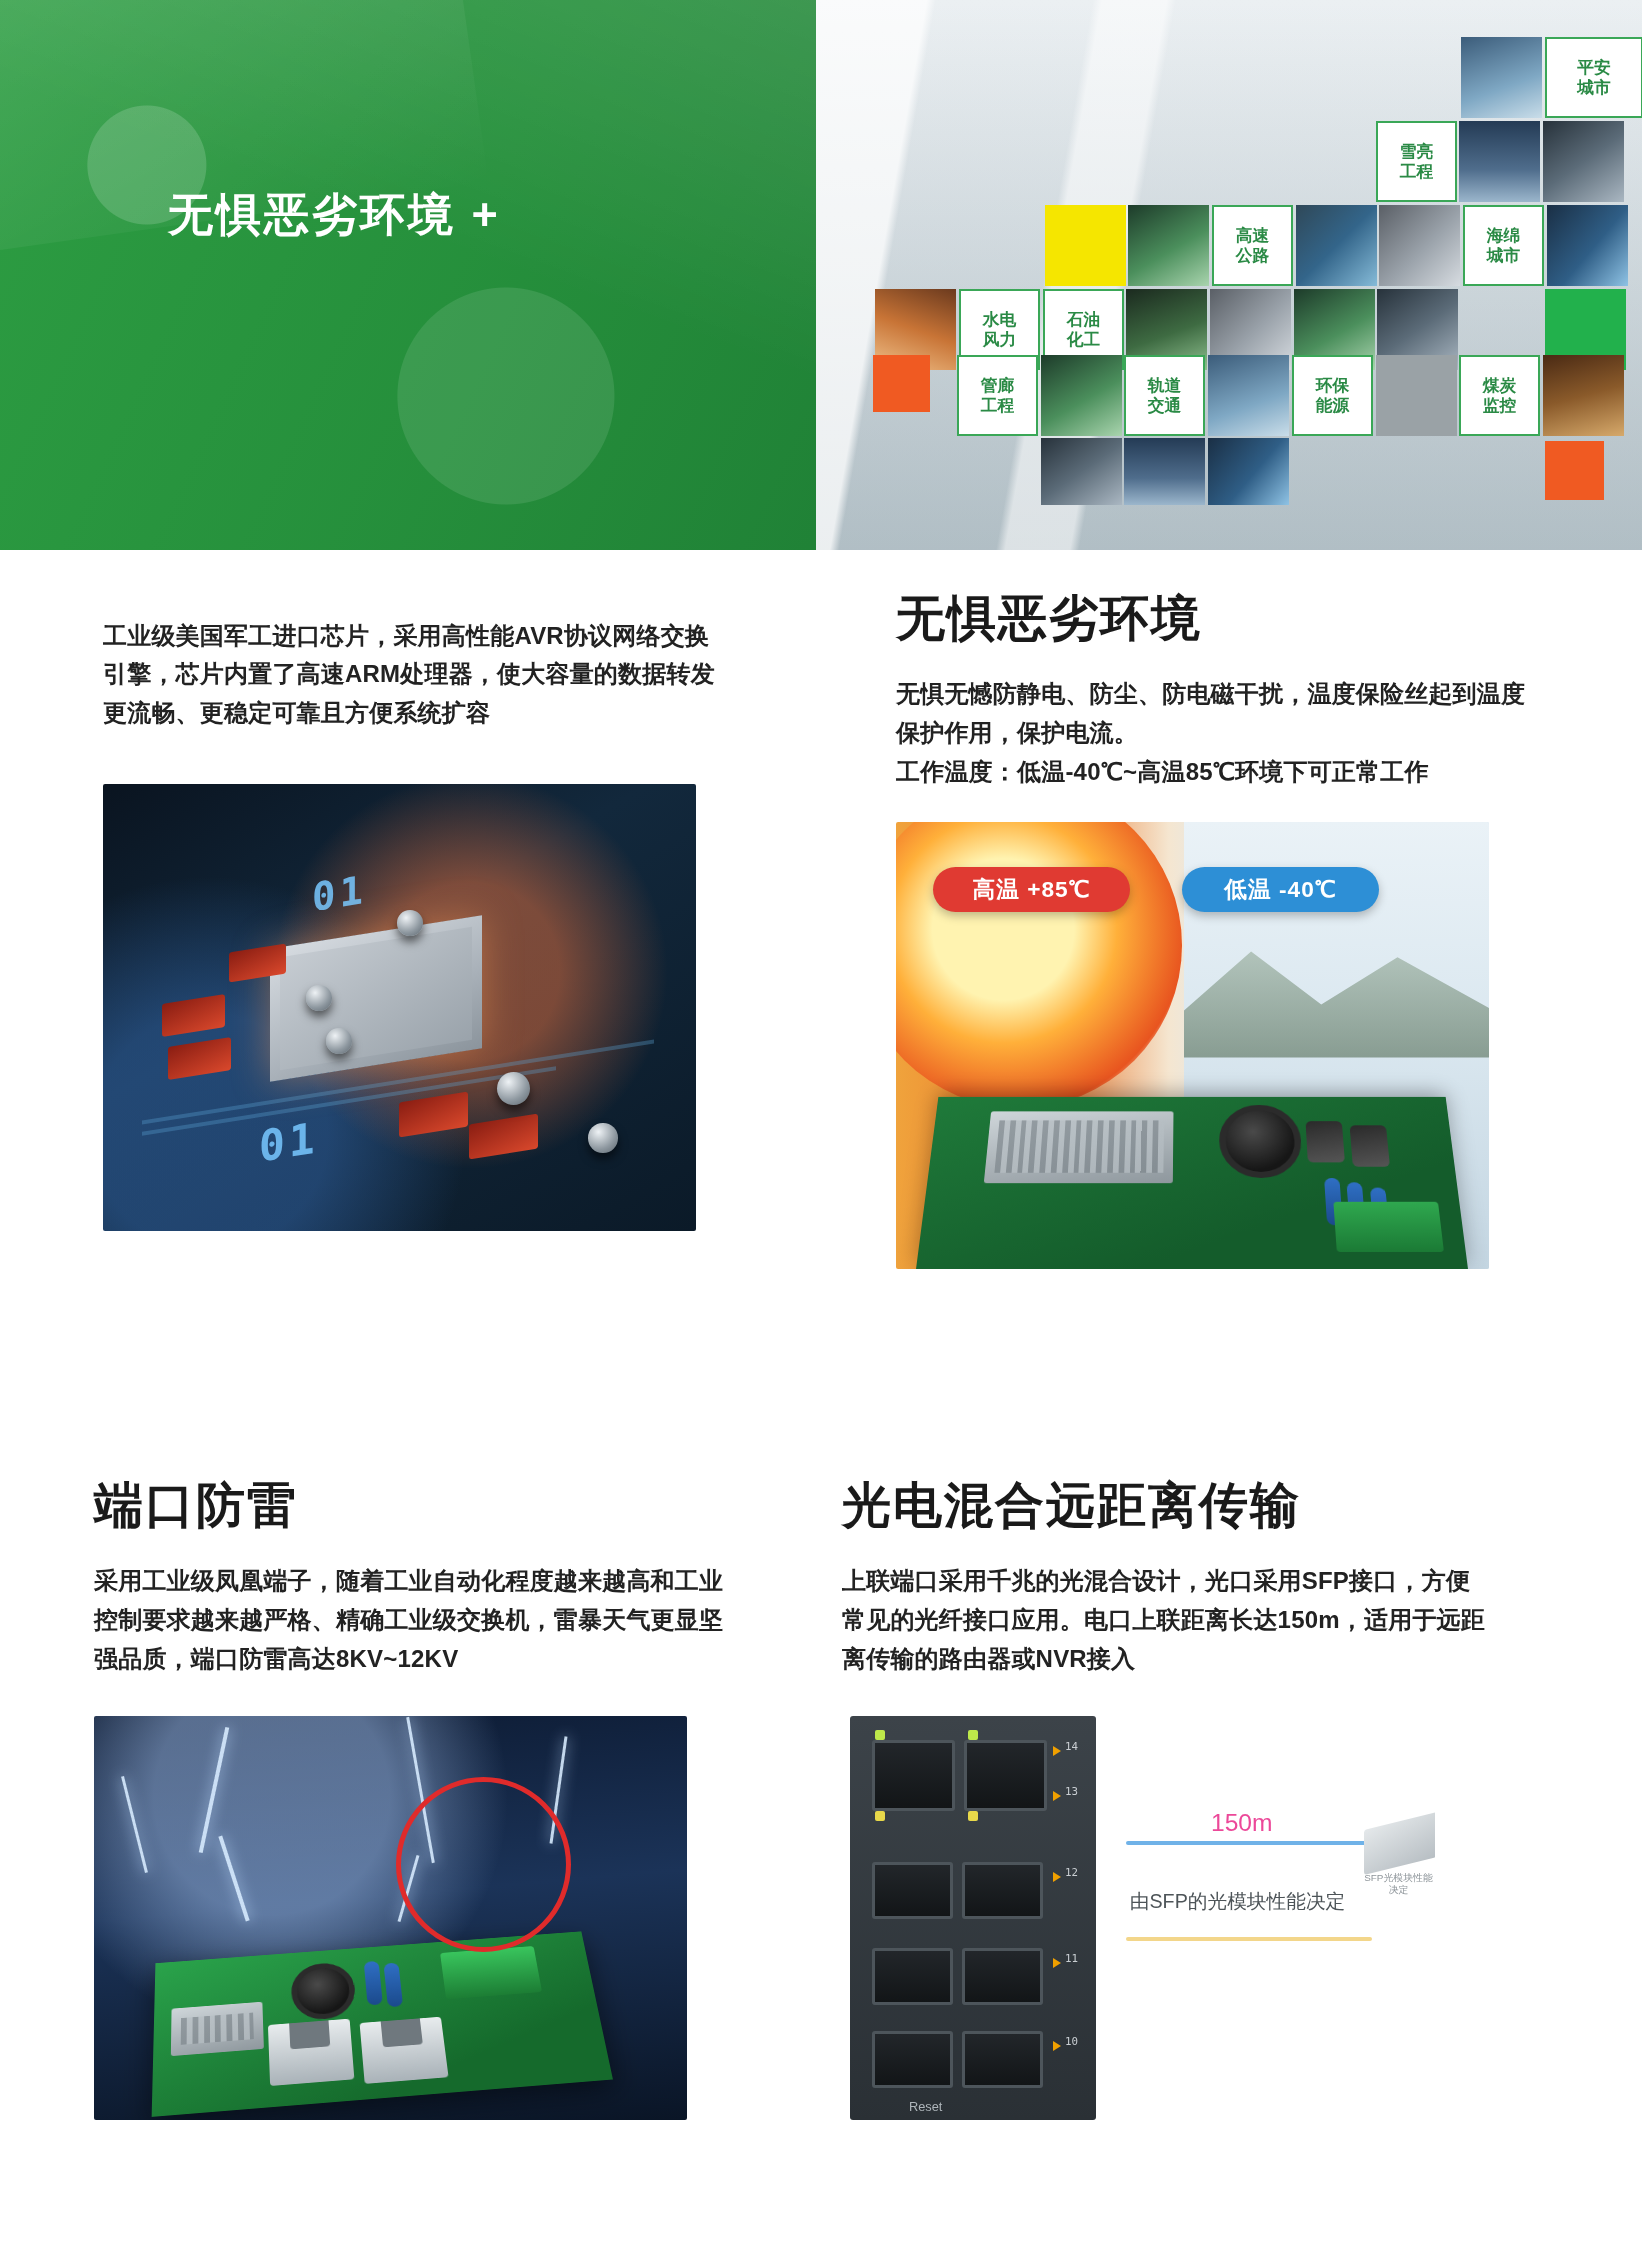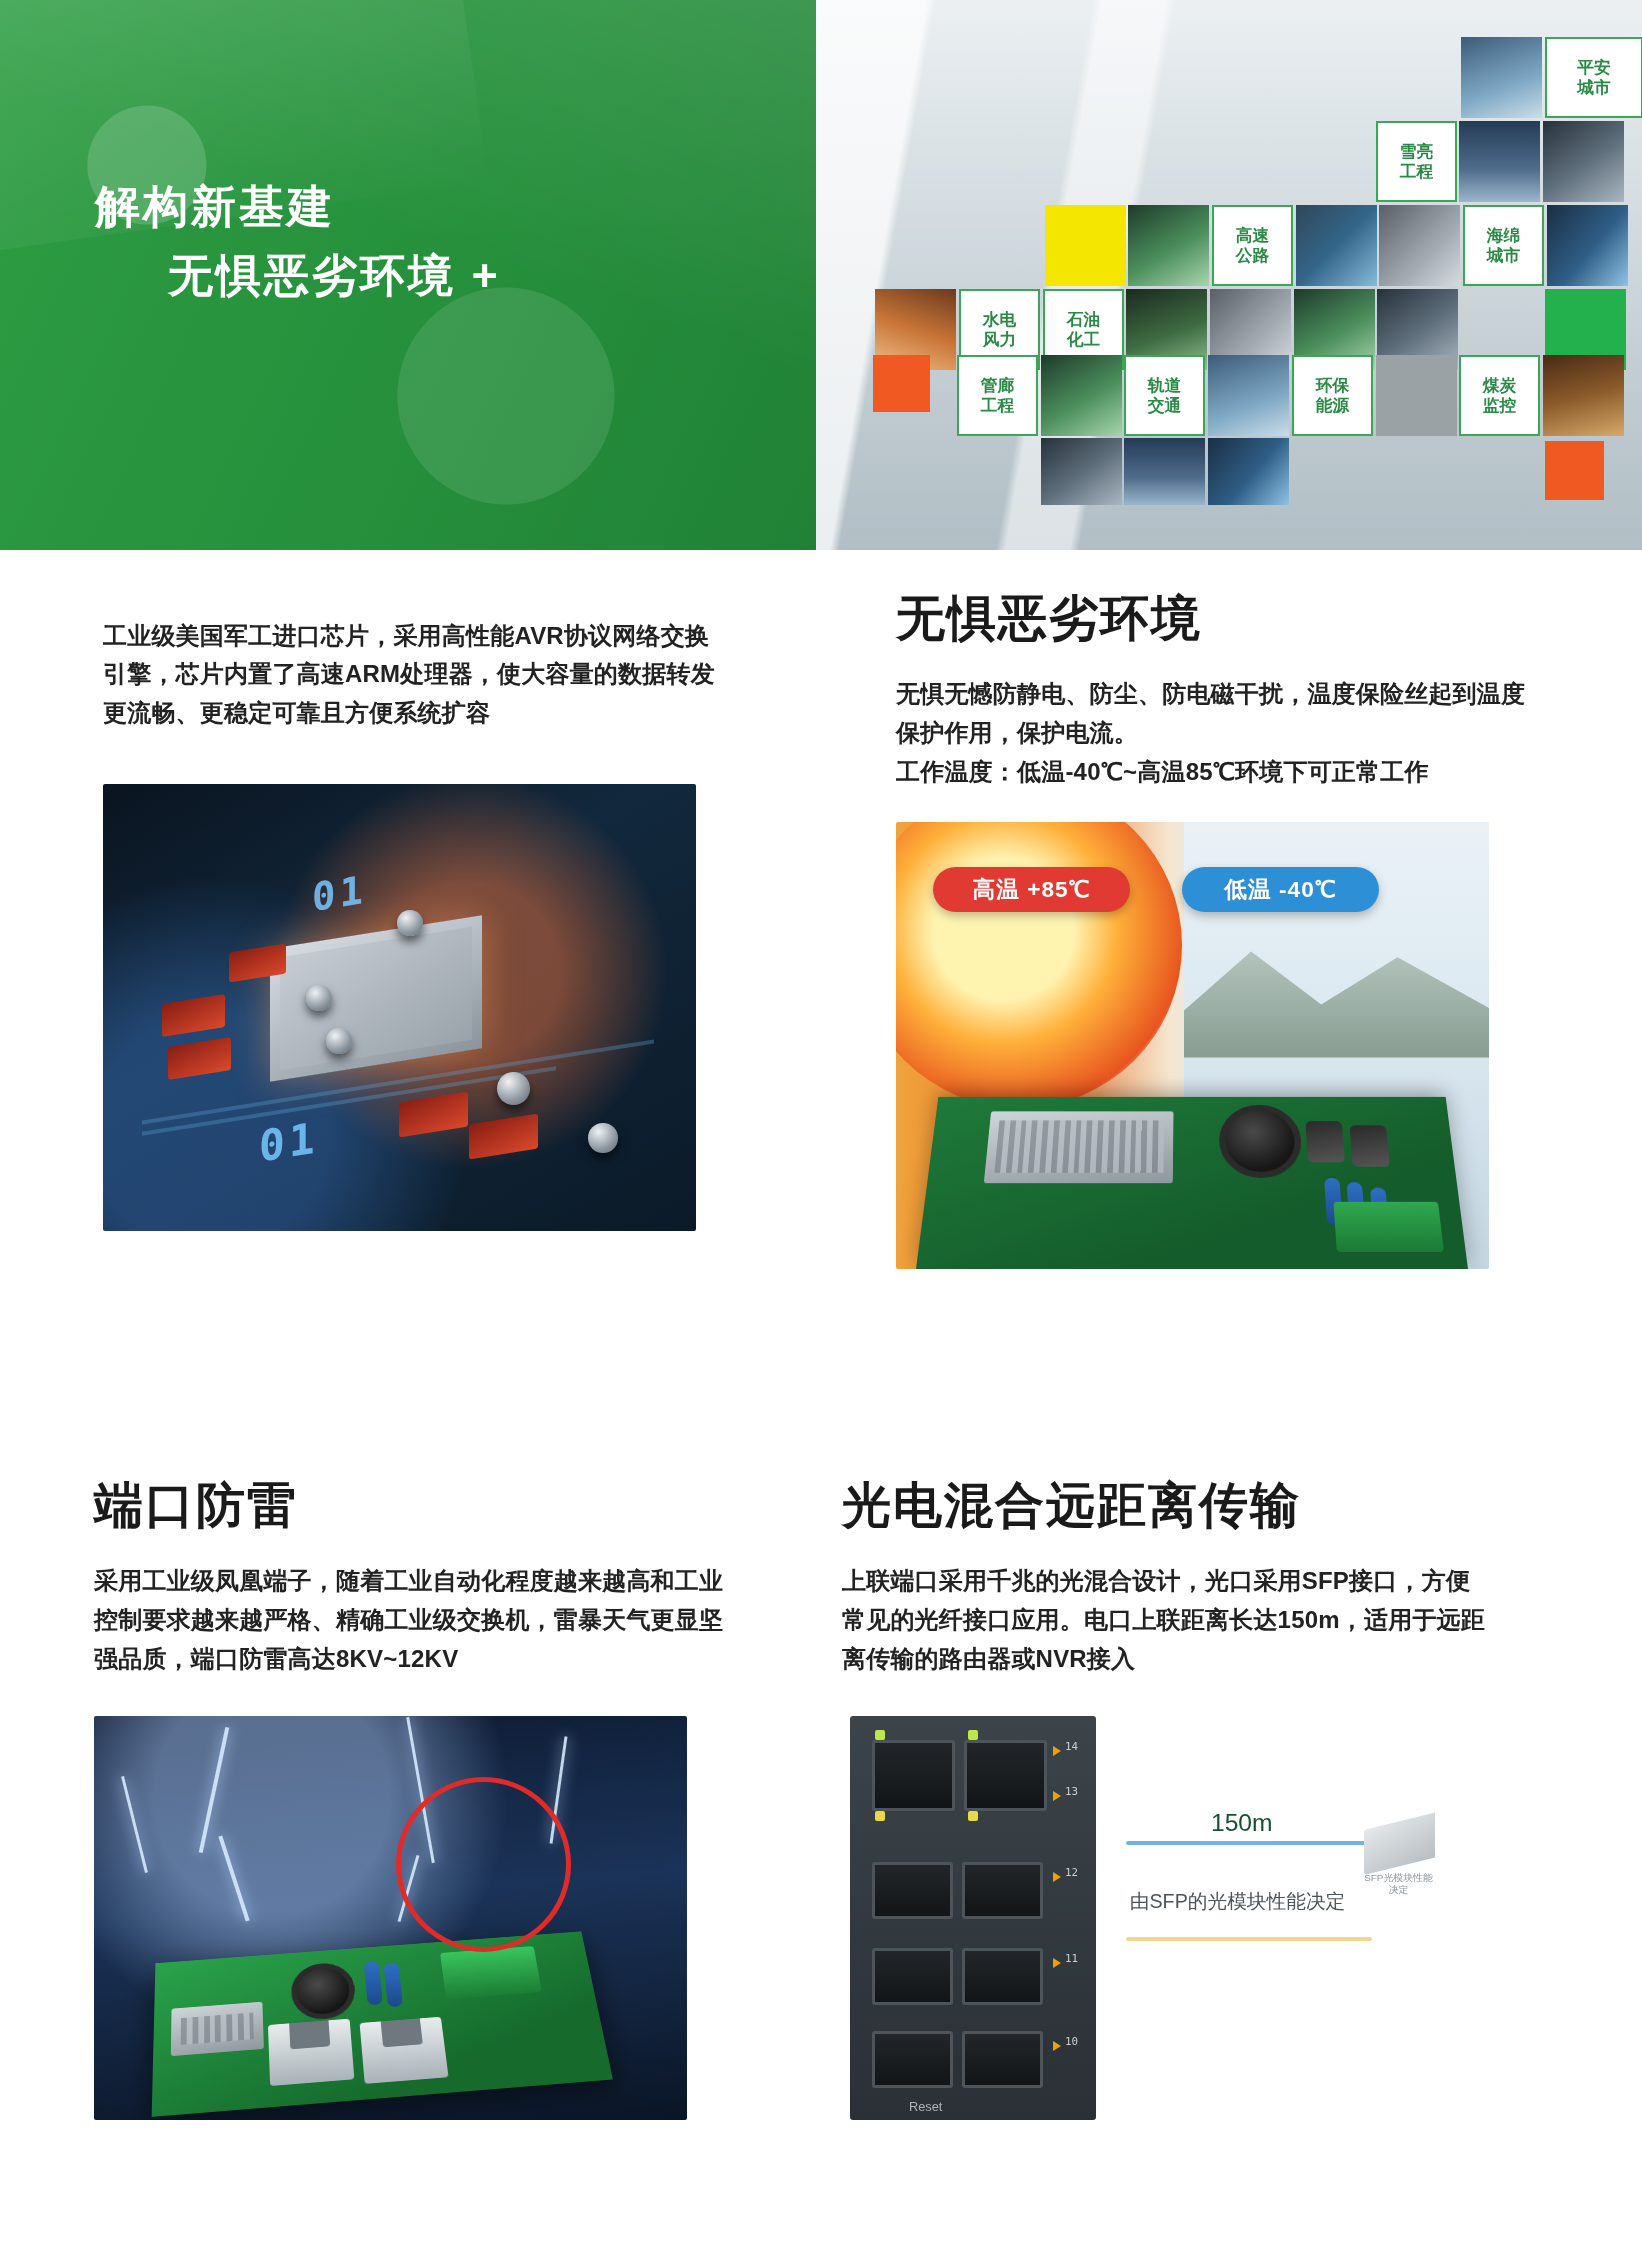--- a/index.html
+++ b/index.html
@@ -454,7 +454,6 @@
 
   <div class="hero-left">
     <div class="hero-title-wrap">
-      <div class="hero-line1">解构新基建</div>
       <div class="hero-line2">无惧恶劣环境 +</div>
     </div>
   </div>

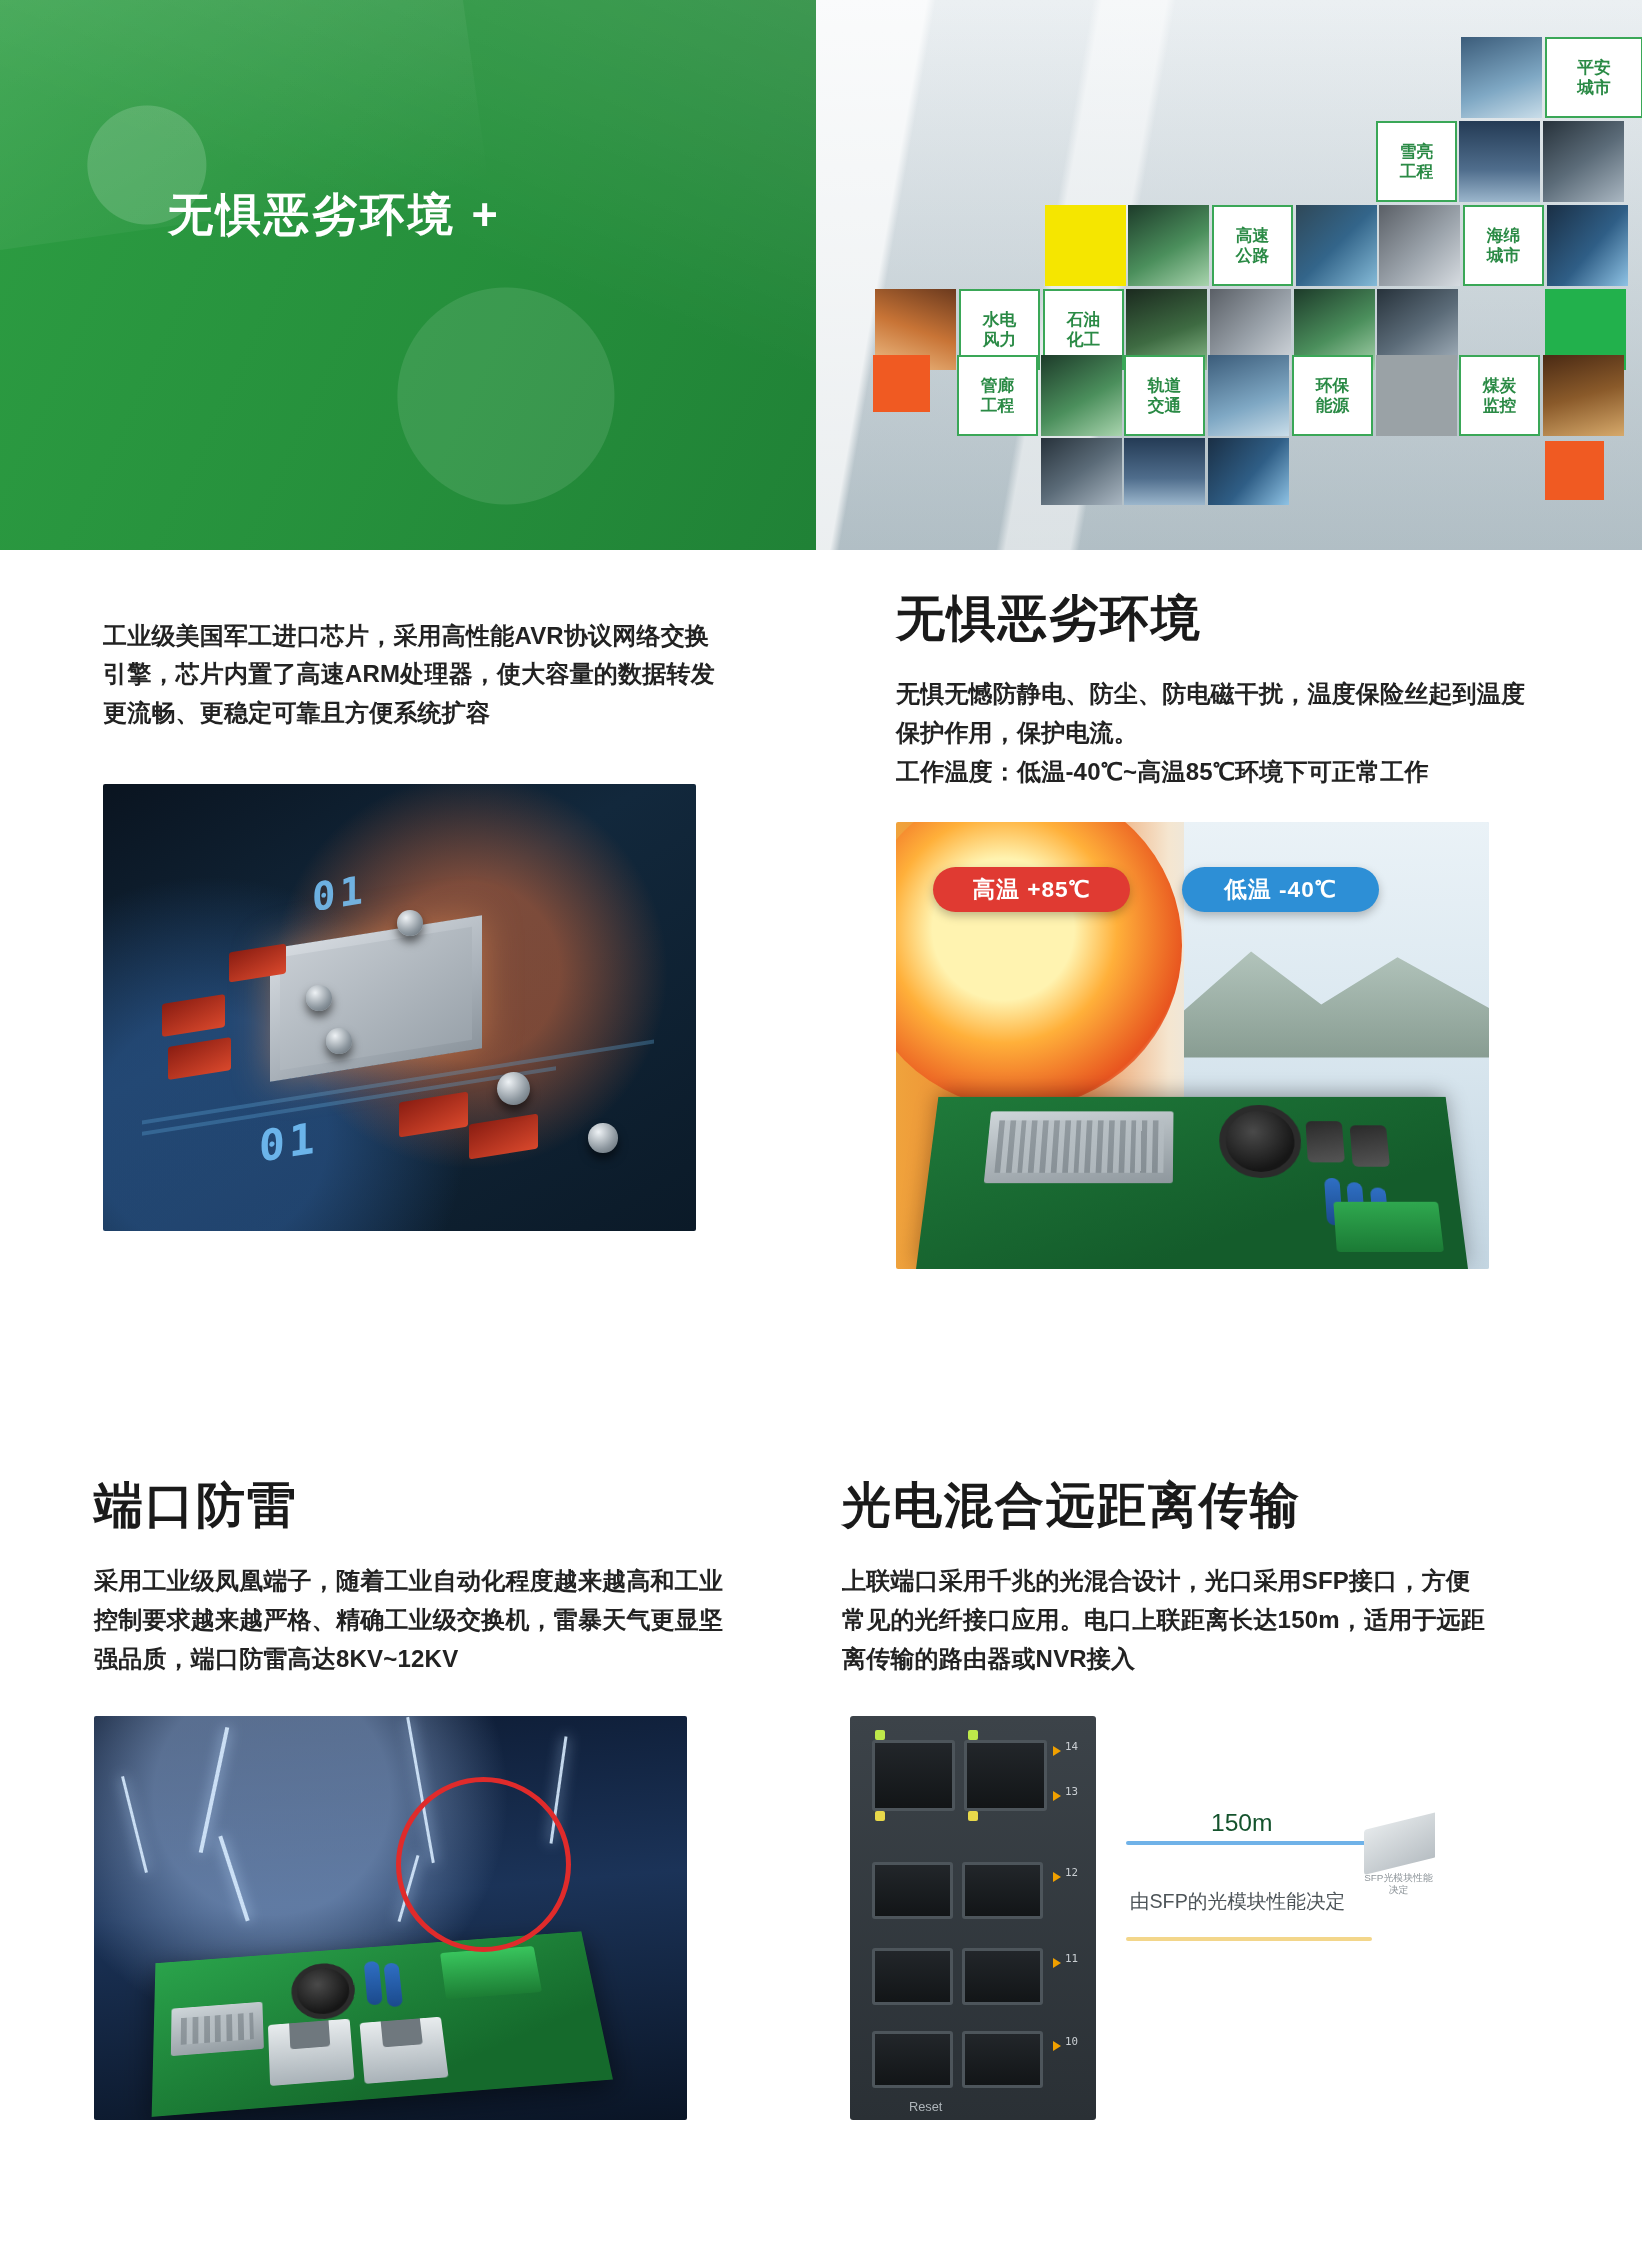--- a/index.html
+++ b/index.html
@@ -421,7 +421,7 @@
     position: absolute;
     left: 95px; top: -2px;
     font-size: 24.6px;
-    color: #14532d;
+    color: #ec4899;
   }
   .diag-sub {
     position: absolute;

